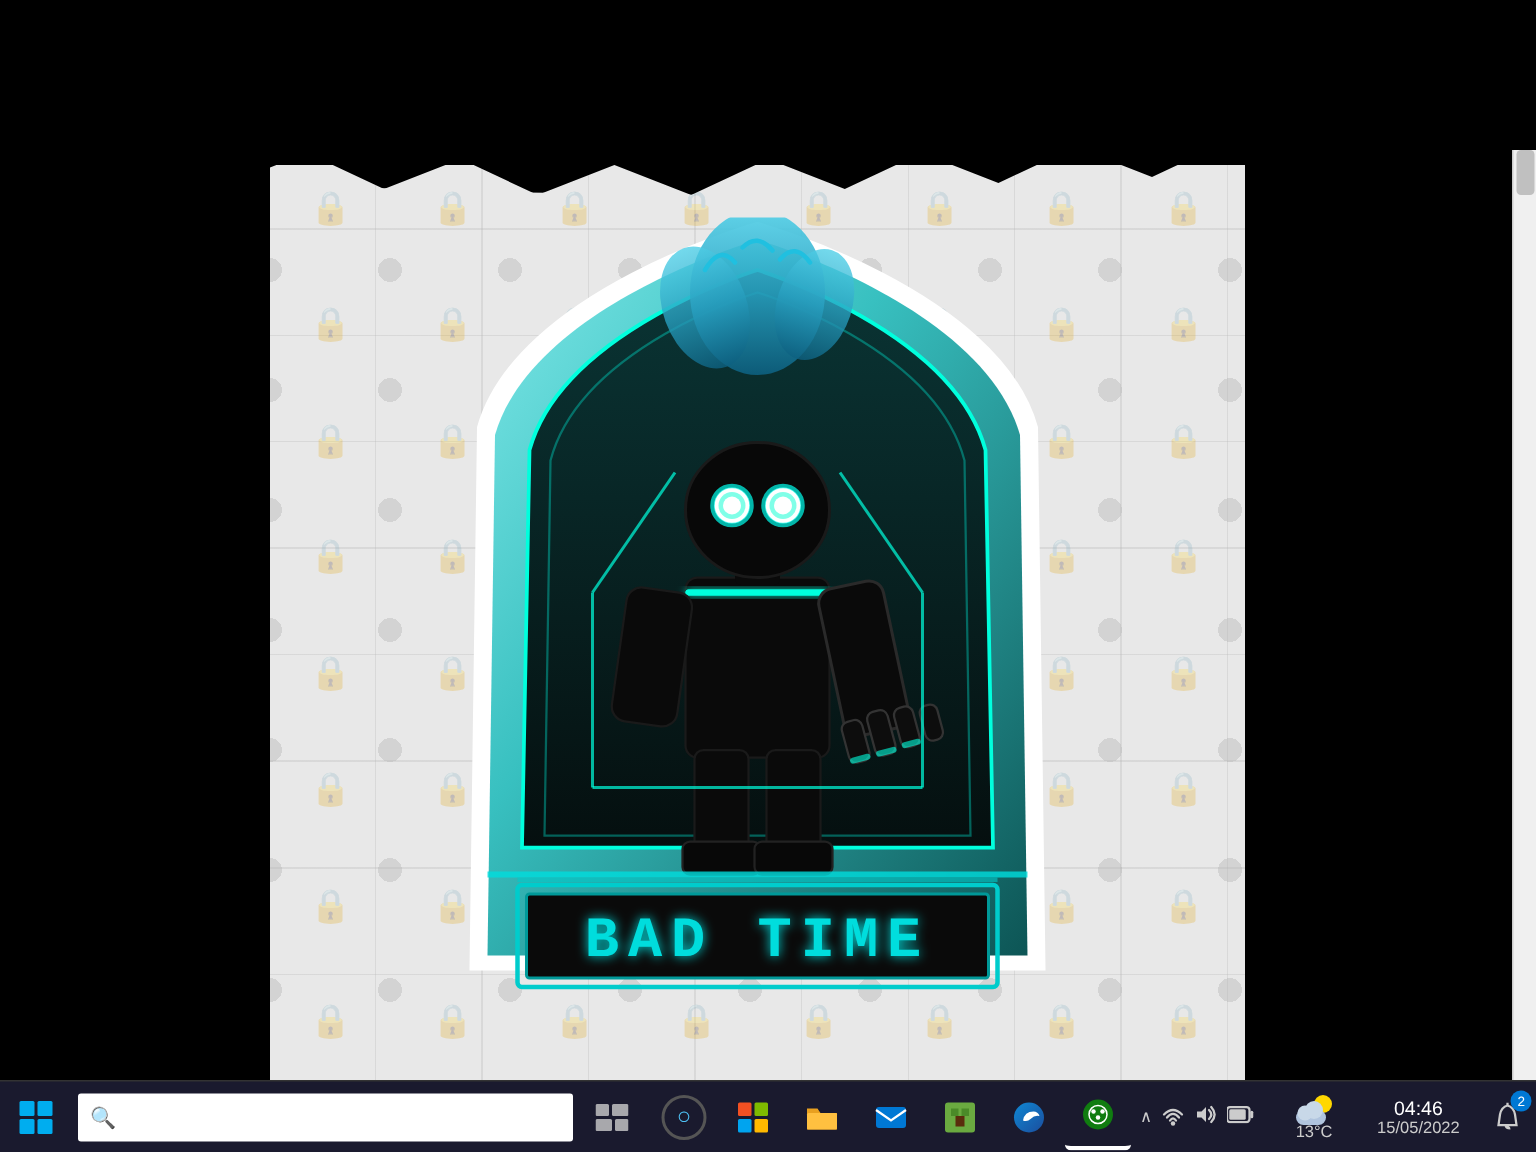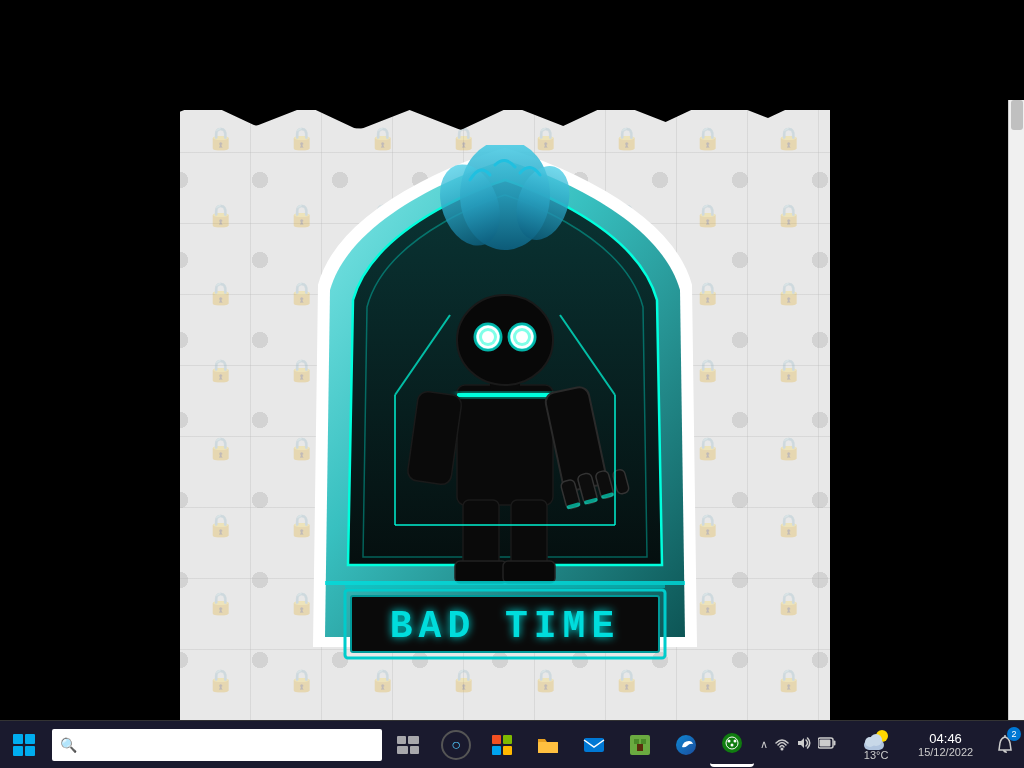--- a/index.html
+++ b/index.html
@@ -651,7 +651,7 @@
 
     <div class="clock-area">
       <span class="clock-time">04:46</span>
-      <span class="clock-date">15/12/2022</span>
+      <span class="clock-date">15/05/2022</span>
     </div>
 
     <div class="notification-btn">

